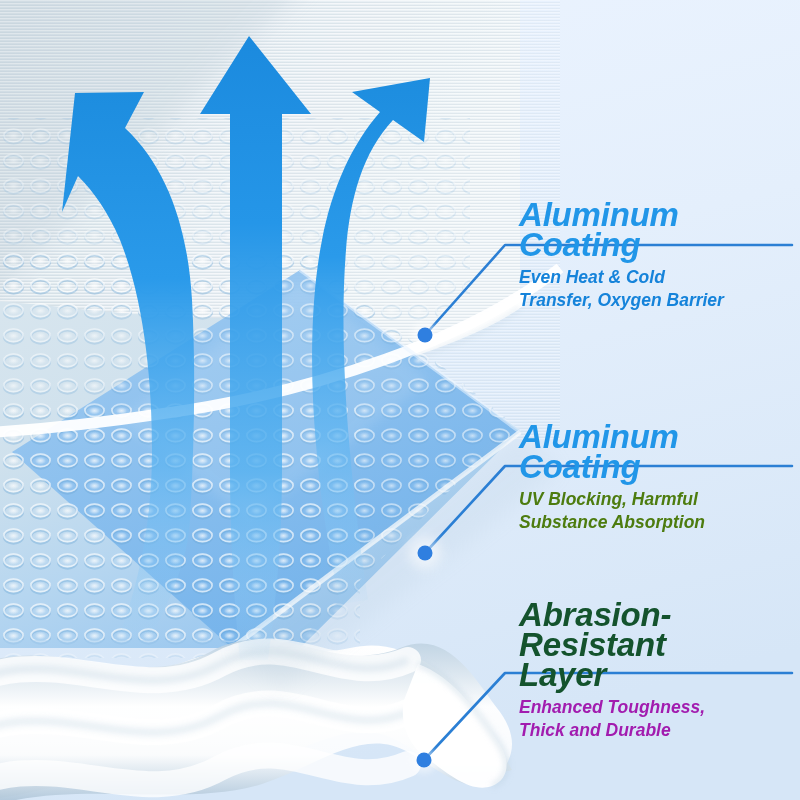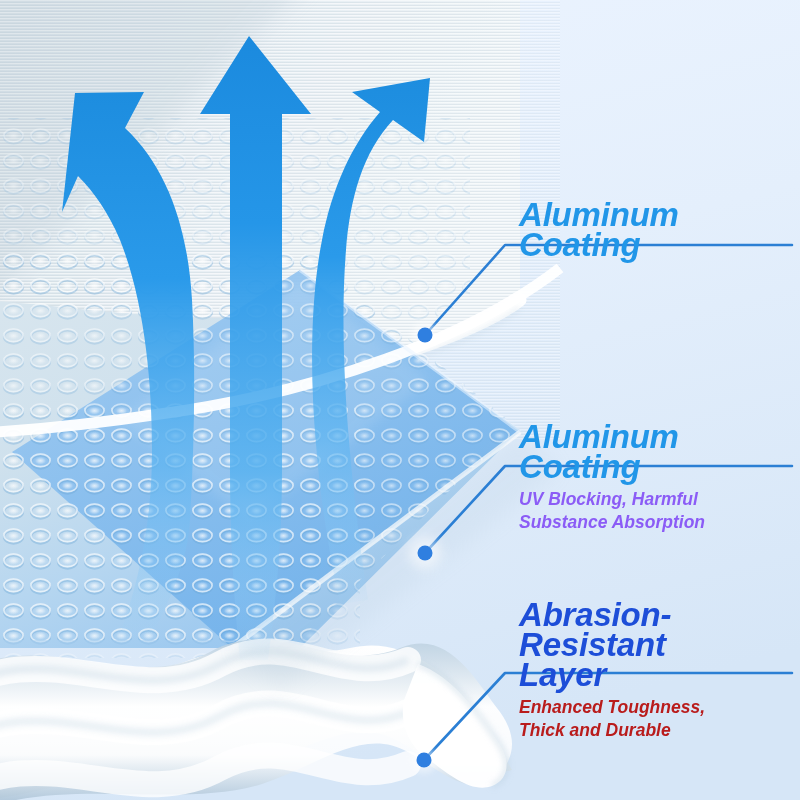--- a/index.html
+++ b/index.html
@@ -264,6 +264,8 @@
 
   <div class="callout" id="c1">
     <div class="title" style="color:#2196e8">Aluminum Coating</div>
+    <div class="desc" style="color:#1583da">Even Heat &amp; Cold
+Transfer, Oxygen Barrier</div>
   </div>
 
   <div class="callout" id="c2">

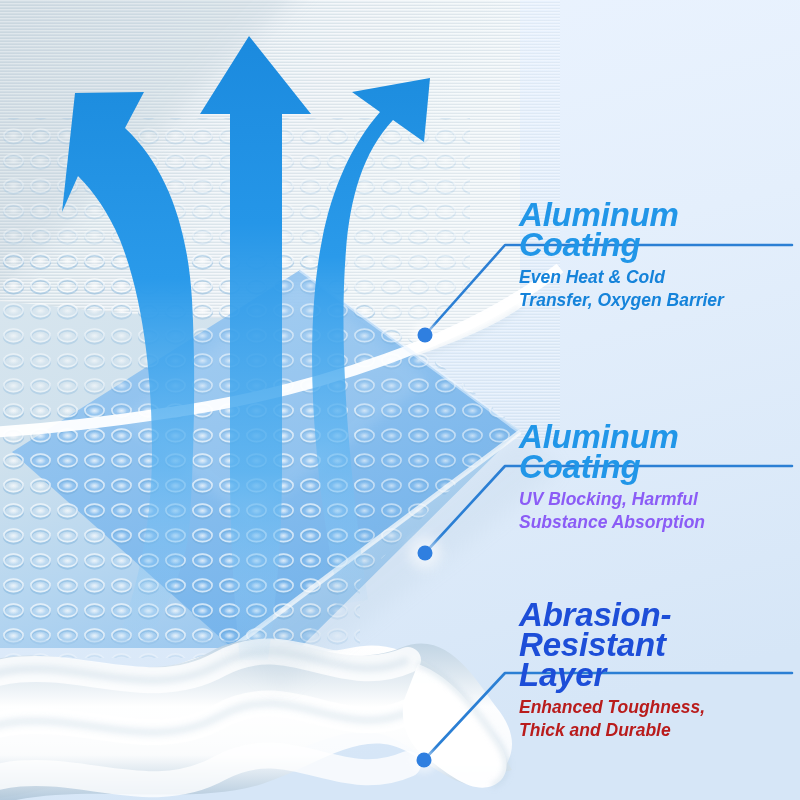--- a/index.html
+++ b/index.html
@@ -270,7 +270,7 @@
 
   <div class="callout" id="c2">
     <div class="title" style="color:#2196e8">Aluminum Coating</div>
-    <div class="desc" style="color:#8b5cf6">UV Blocking, Harmful
+    <div class="desc" style="color:#4d7c0f">UV Blocking, Harmful
 Substance Absorption</div>
   </div>
 

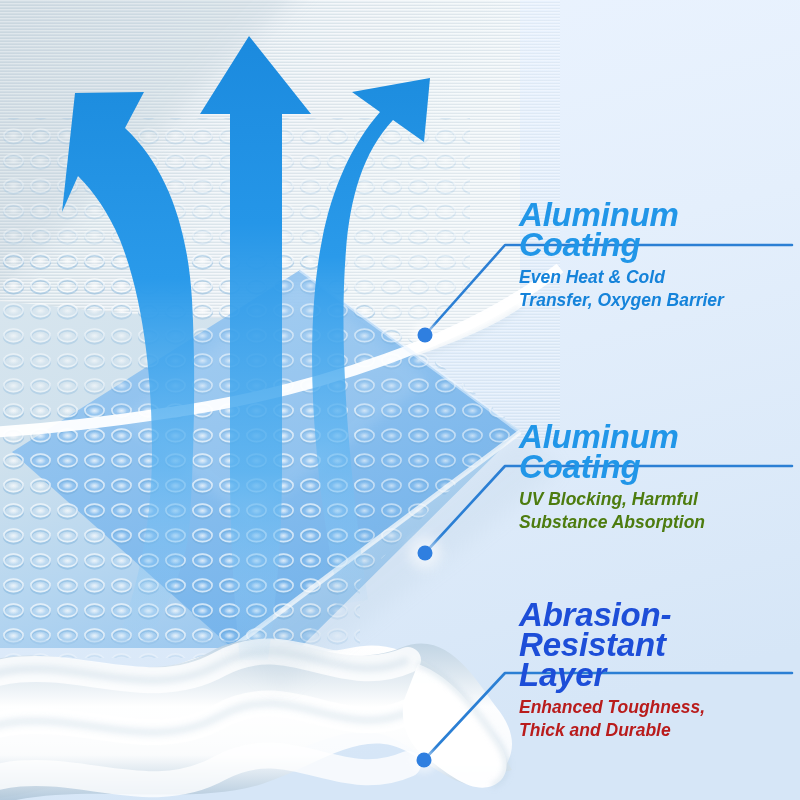--- a/index.html
+++ b/index.html
@@ -275,7 +275,7 @@
   </div>
 
   <div class="callout" id="c3">
-    <div class="title" style="color:#1d4ed8">Abrasion-Resistant
+    <div class="title" style="color:#14532d">Abrasion-Resistant
 Layer</div>
     <div class="desc" style="color:#b91c1c">Enhanced Toughness,
 Thick and Durable</div>

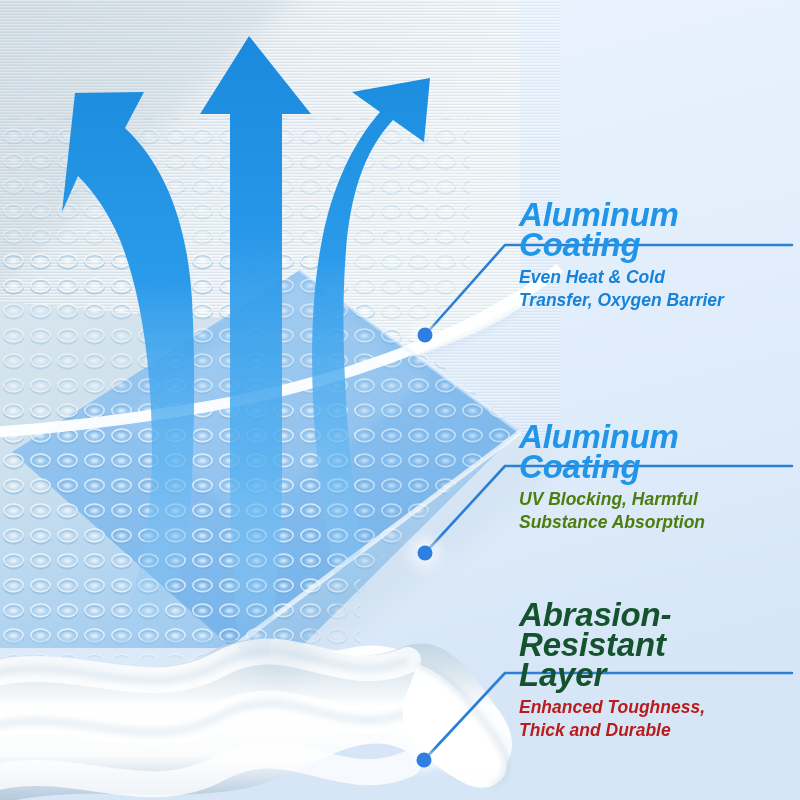--- a/index.html
+++ b/index.html
@@ -277,7 +277,7 @@
   <div class="callout" id="c3">
     <div class="title" style="color:#14532d">Abrasion-Resistant
 Layer</div>
-    <div class="desc" style="color:#b91c1c">Enhanced Toughness,
+    <div class="desc" style="color:#a21caf">Enhanced Toughness,
 Thick and Durable</div>
   </div>
 

